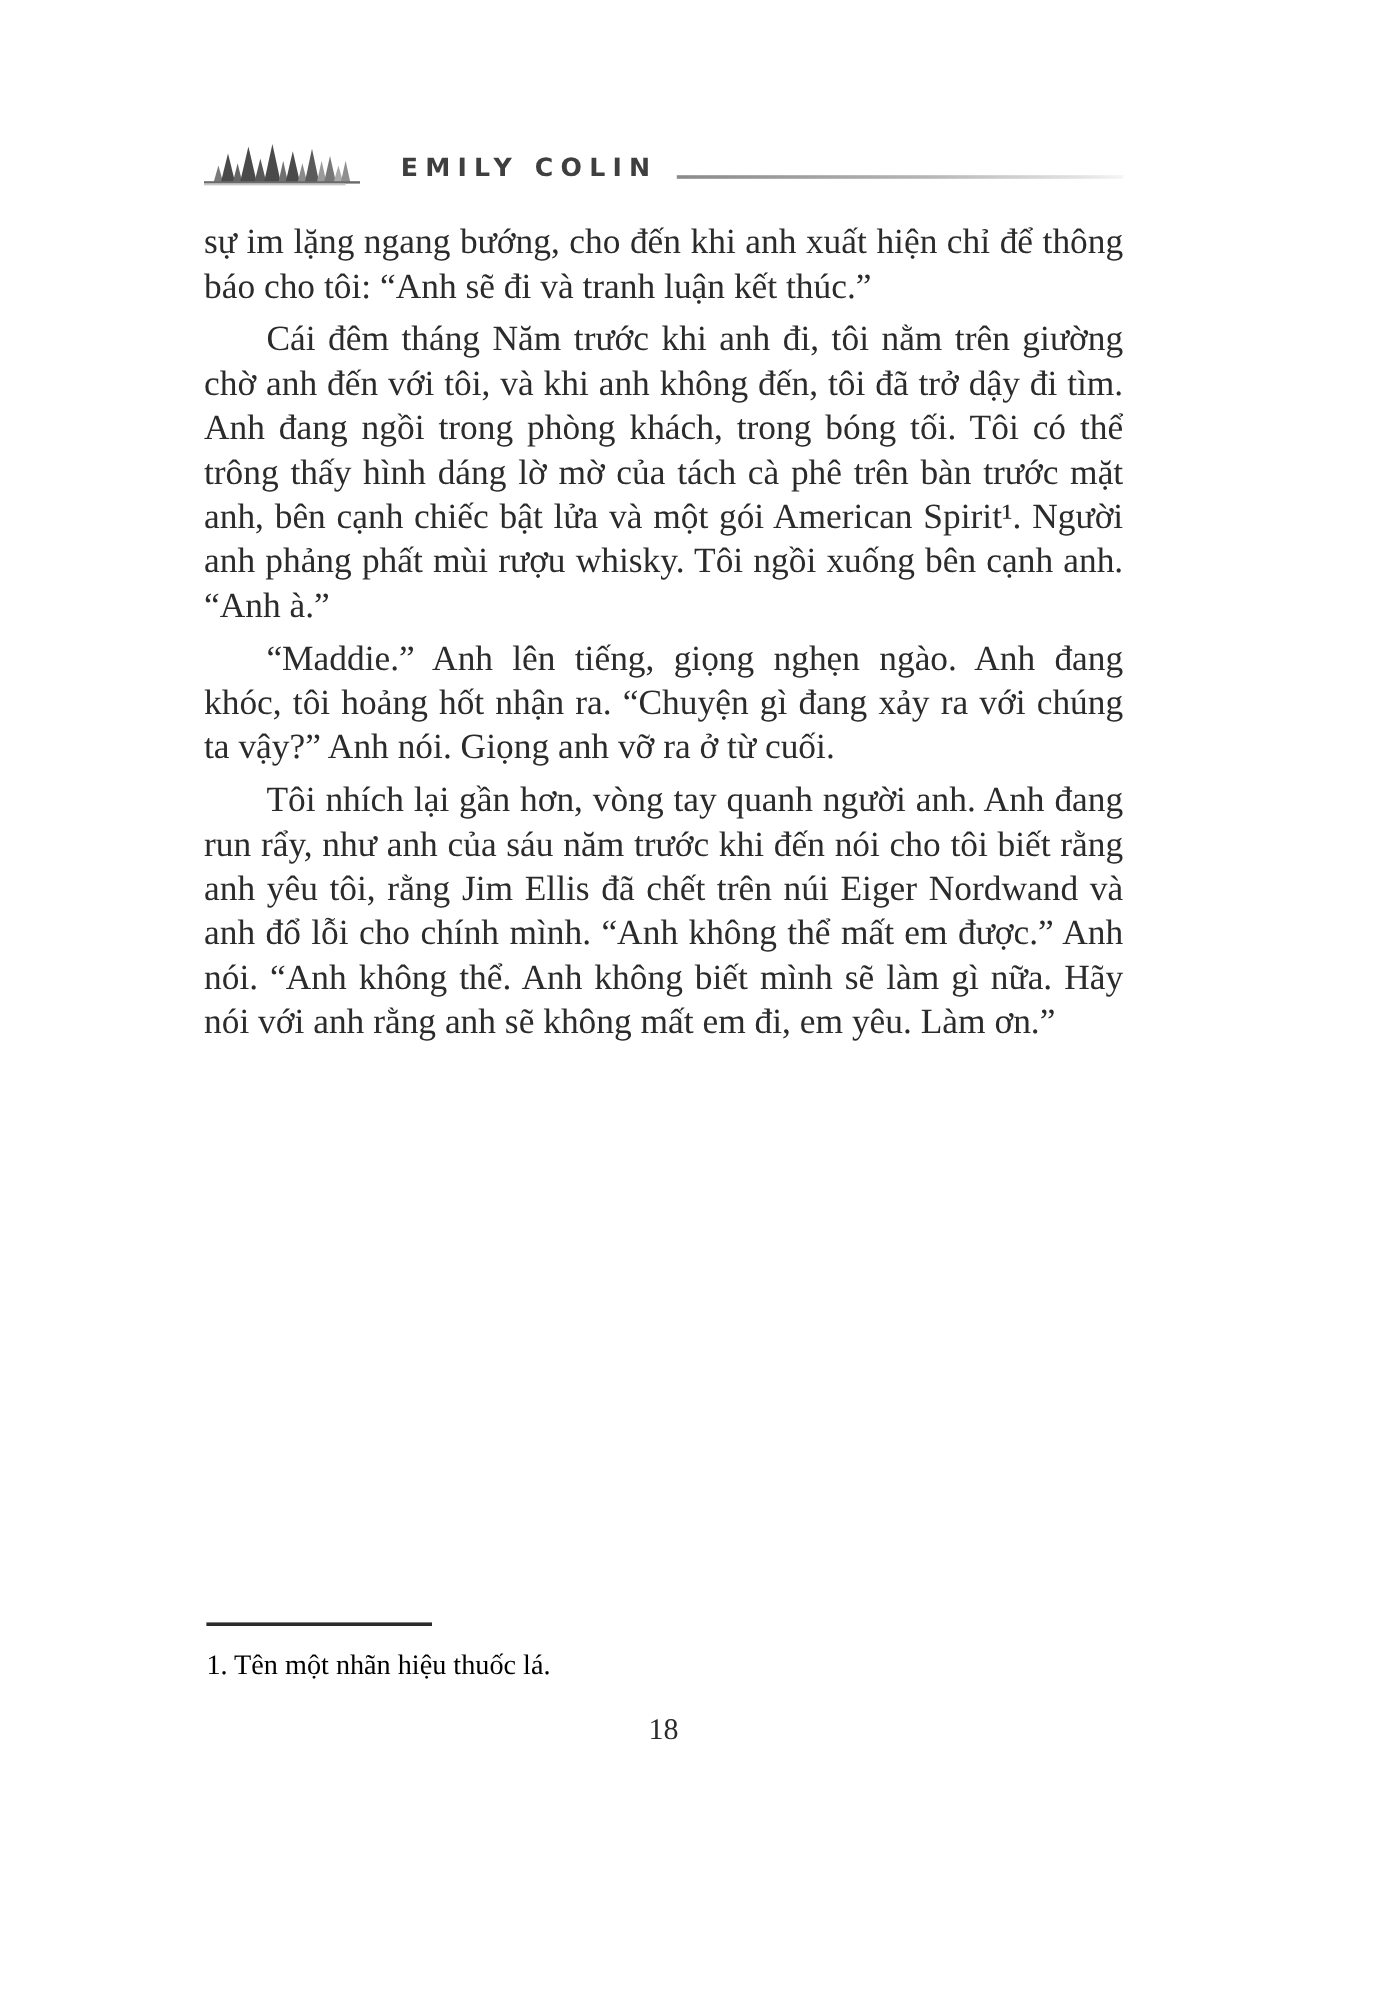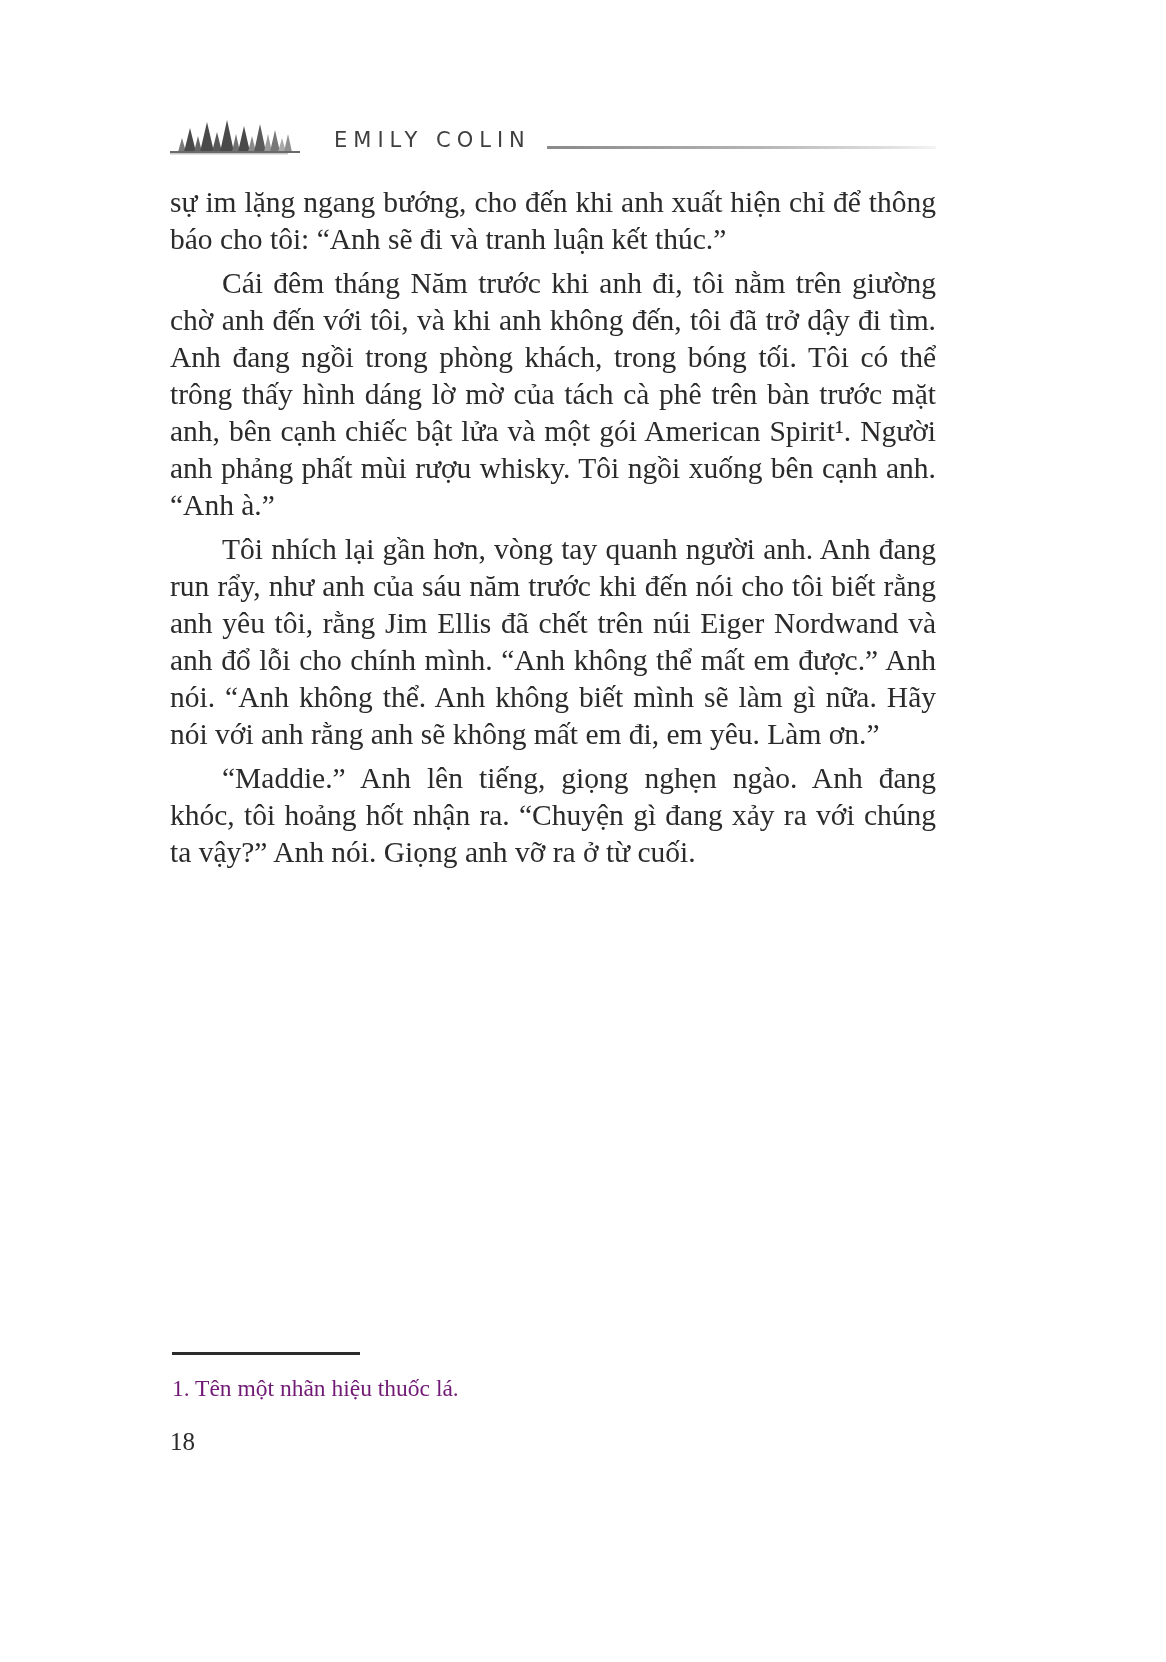--- a/index.html
+++ b/index.html
@@ -39,7 +39,7 @@
     font-family: "DejaVu Sans", "Liberation Sans", sans-serif;
     font-size: 21px;
     letter-spacing: 6px;
-    font-weight: normal;
+    font-weight: bold;
     color: #3f3f3f;
     padding-bottom: 4px;
     white-space: nowrap;

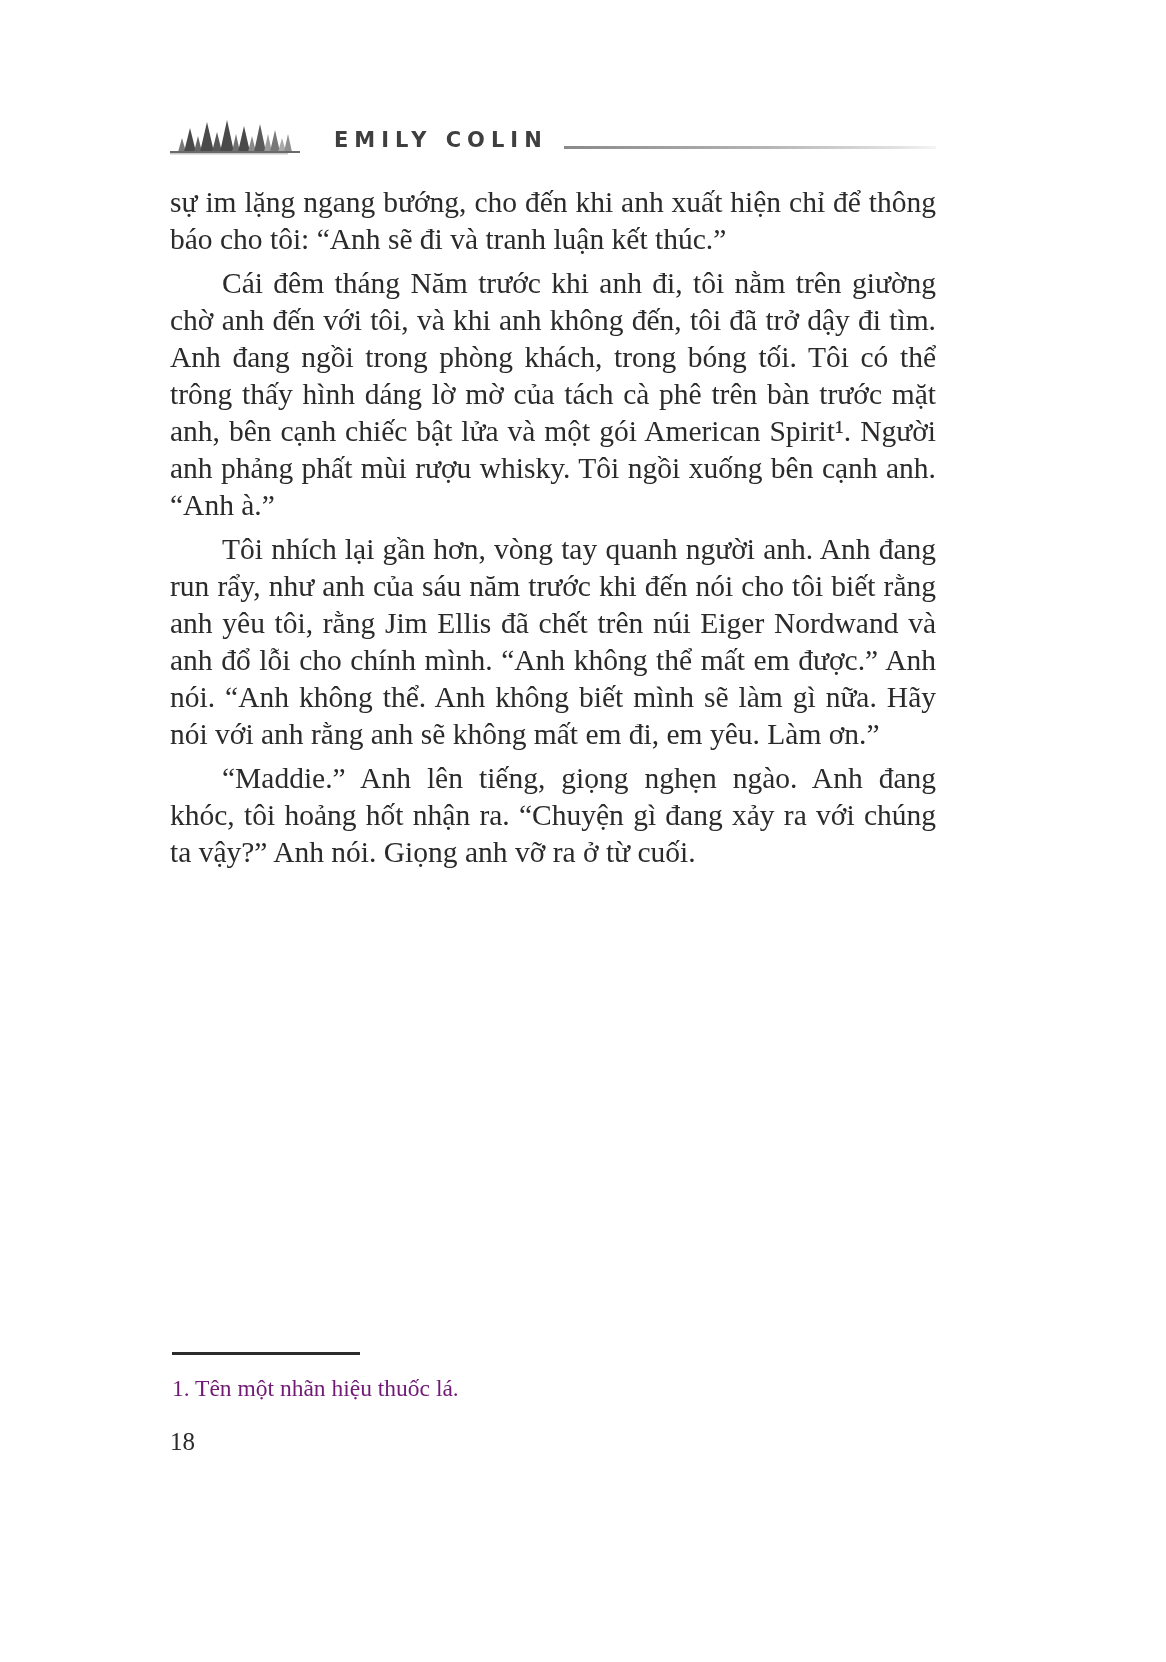--- a/index.html
+++ b/index.html
@@ -125,8 +125,8 @@
   <div class="body-text">
     <p>sự im lặng ngang bướng, cho đến khi anh xuất hiện chỉ để thông báo cho tôi: “Anh sẽ đi và tranh luận kết thúc.”</p>
     <p class="indent">Cái đêm tháng Năm trước khi anh đi, tôi nằm trên giường chờ anh đến với tôi, và khi anh không đến, tôi đã trở dậy đi tìm. Anh đang ngồi trong phòng khách, trong bóng tối. Tôi có thể trông thấy hình dáng lờ mờ của tách cà phê trên bàn trước mặt anh, bên cạnh chiếc bật lửa và một gói American Spirit¹. Người anh phảng phất mùi rượu whisky. Tôi ngồi xuống bên cạnh anh. “Anh à.”</p>
+    <p class="indent">“Maddie.” Anh lên tiếng, giọng nghẹn ngào. Anh đang khóc, tôi hoảng hốt nhận ra. “Chuyện gì đang xảy ra với chúng ta vậy?” Anh nói. Giọng anh vỡ ra ở từ cuối.</p>
     <p class="indent">Tôi nhích lại gần hơn, vòng tay quanh người anh. Anh đang run rẩy, như anh của sáu năm trước khi đến nói cho tôi biết rằng anh yêu tôi, rằng Jim Ellis đã chết trên núi Eiger Nordwand và anh đổ lỗi cho chính mình. “Anh không thể mất em được.” Anh nói. “Anh không thể. Anh không biết mình sẽ làm gì nữa. Hãy nói với anh rằng anh sẽ không mất em đi, em yêu. Làm ơn.”</p>
-    <p class="indent">“Maddie.” Anh lên tiếng, giọng nghẹn ngào. Anh đang khóc, tôi hoảng hốt nhận ra. “Chuyện gì đang xảy ra với chúng ta vậy?” Anh nói. Giọng anh vỡ ra ở từ cuối.</p>
   </div>
 
   <div class="footnote-divider"></div>

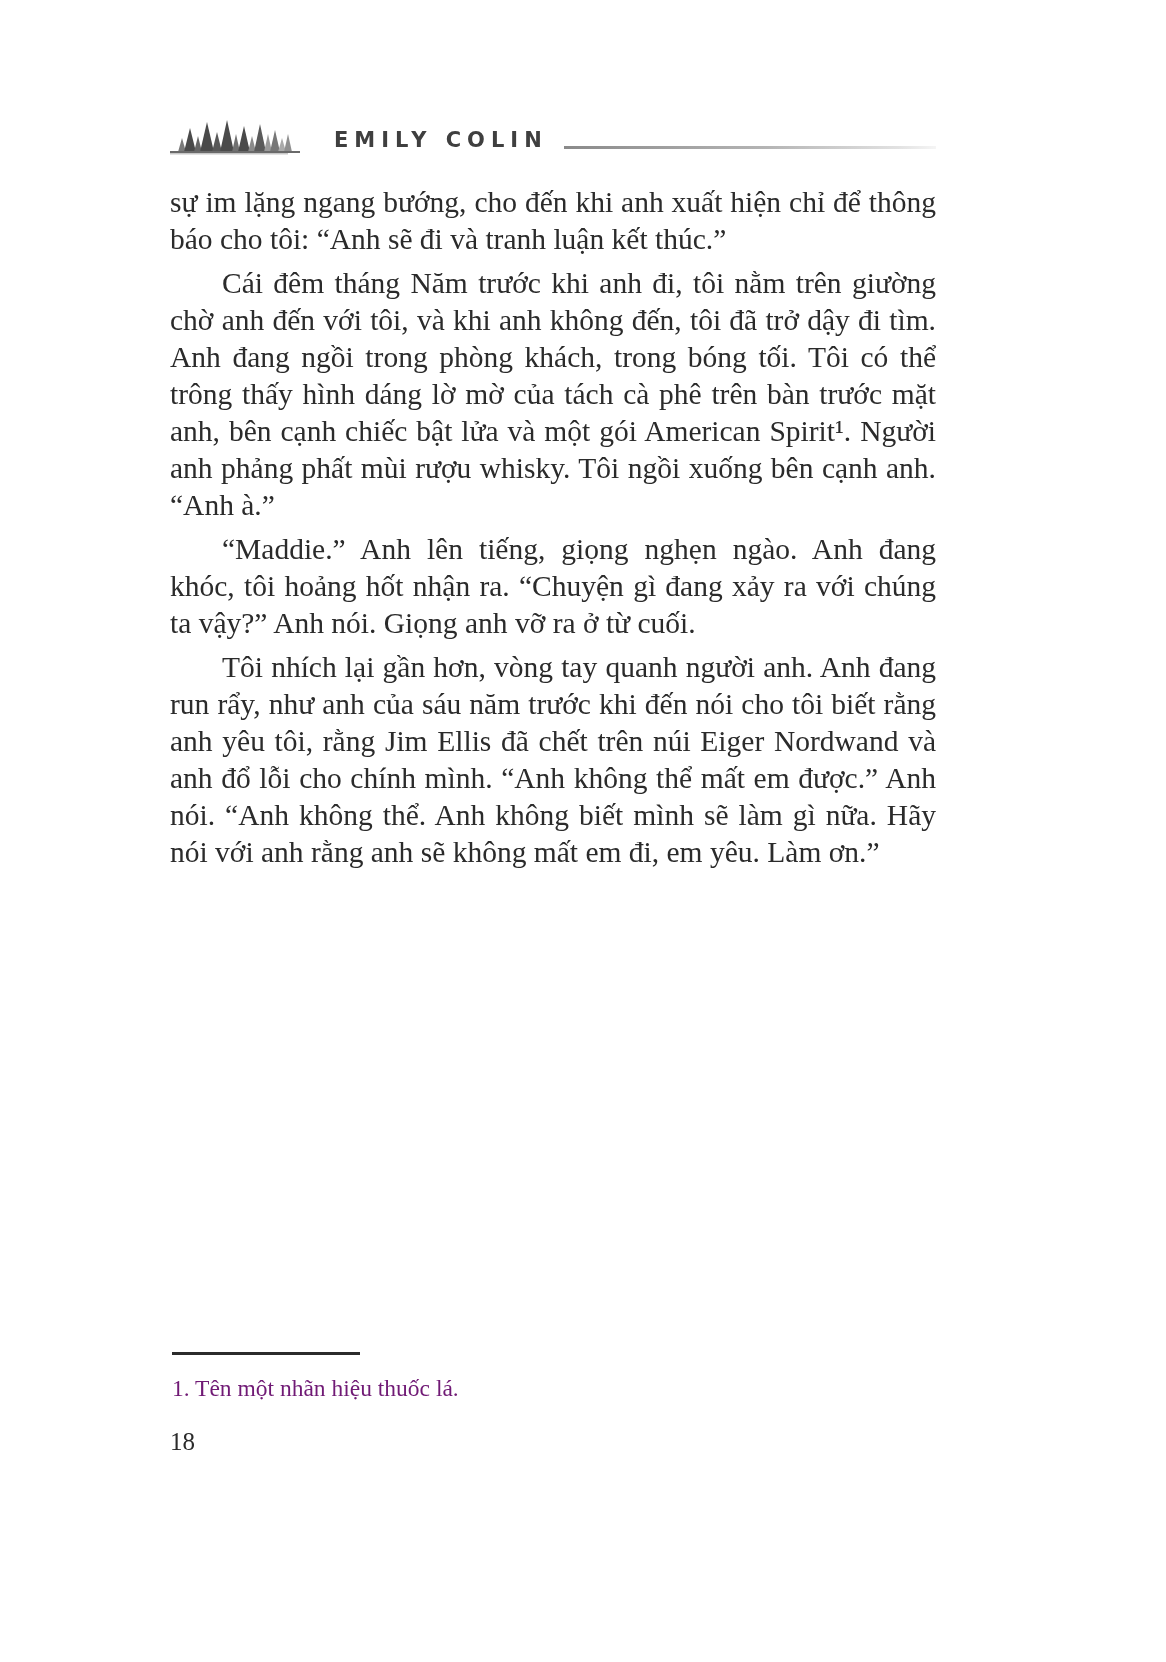--- a/index.html
+++ b/index.html
@@ -80,7 +80,7 @@
     width: 100%;
     font-size: 23.5px;
     line-height: 32px;
-    color: #701a75;
+    color: #000000;
   }
   
   .page-number {

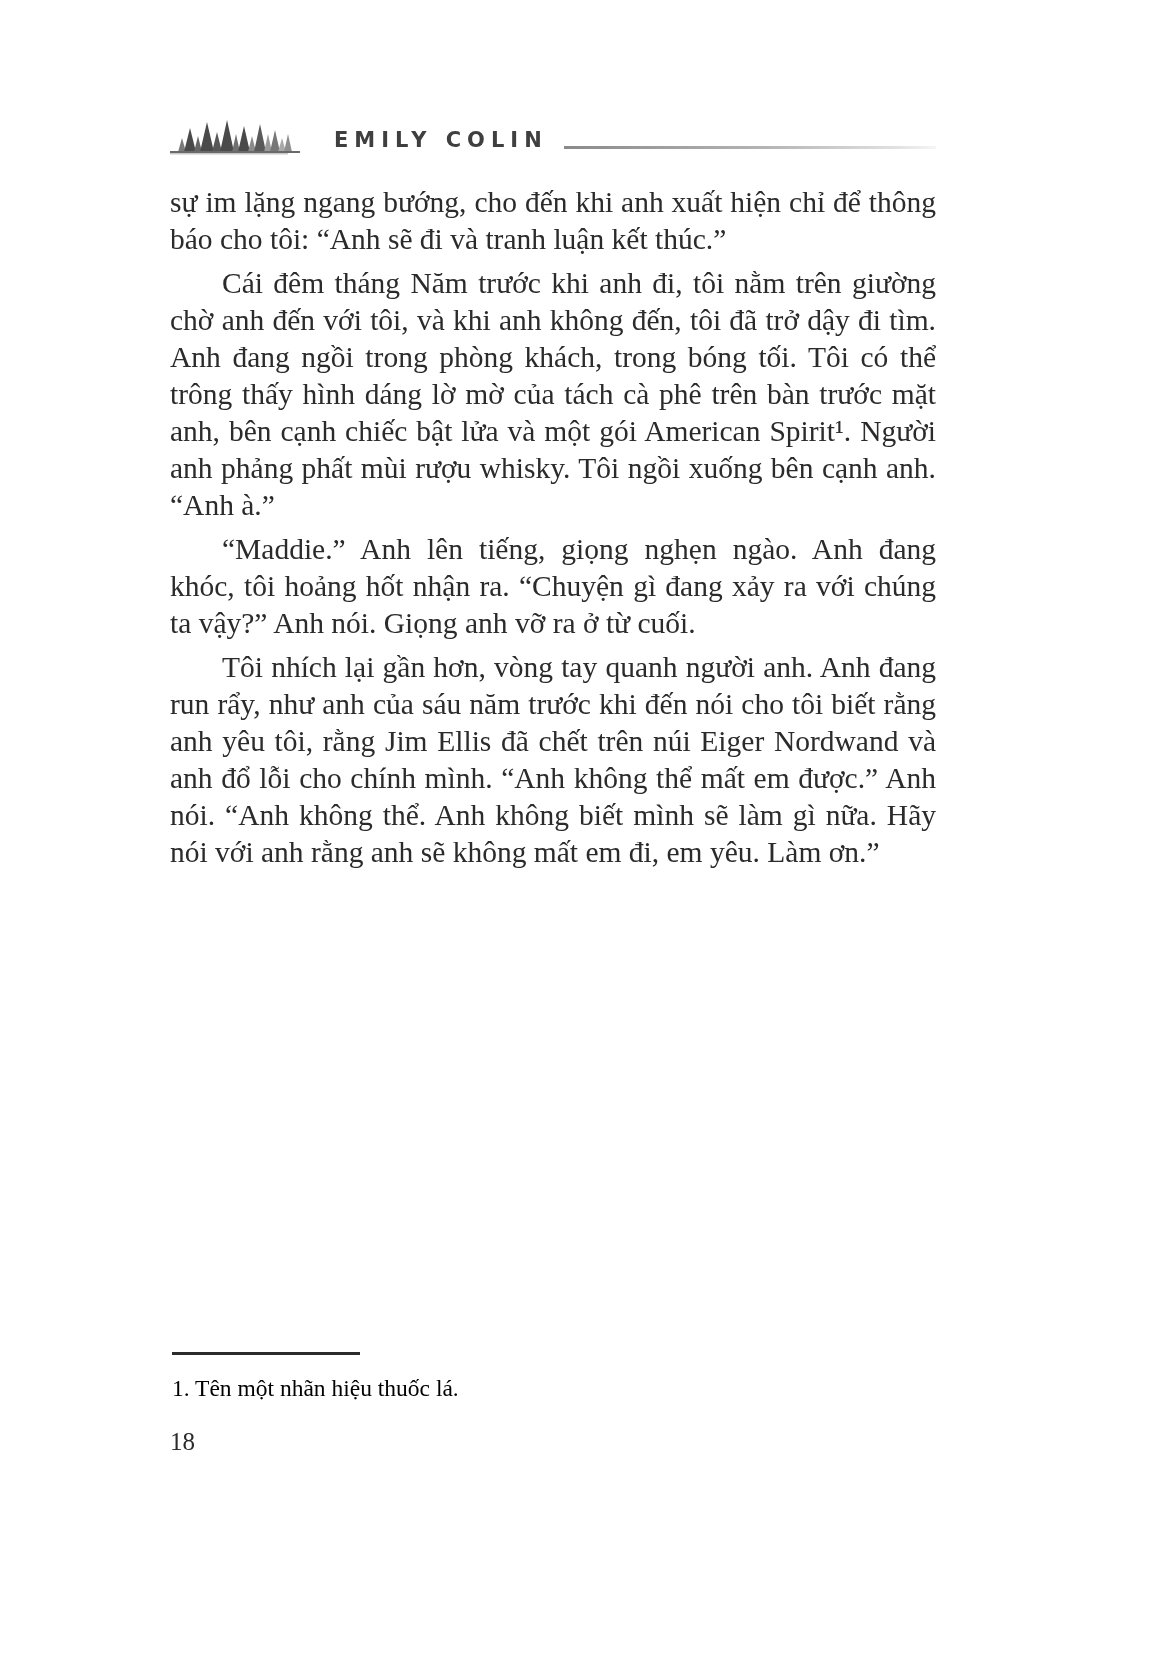--- a/index.html
+++ b/index.html
@@ -88,6 +88,7 @@
     top: 1428px;
     left: 0;
     width: 100%;
+    text-align: center;
     font-size: 25px;
     color: #2b2b2b;
   }

